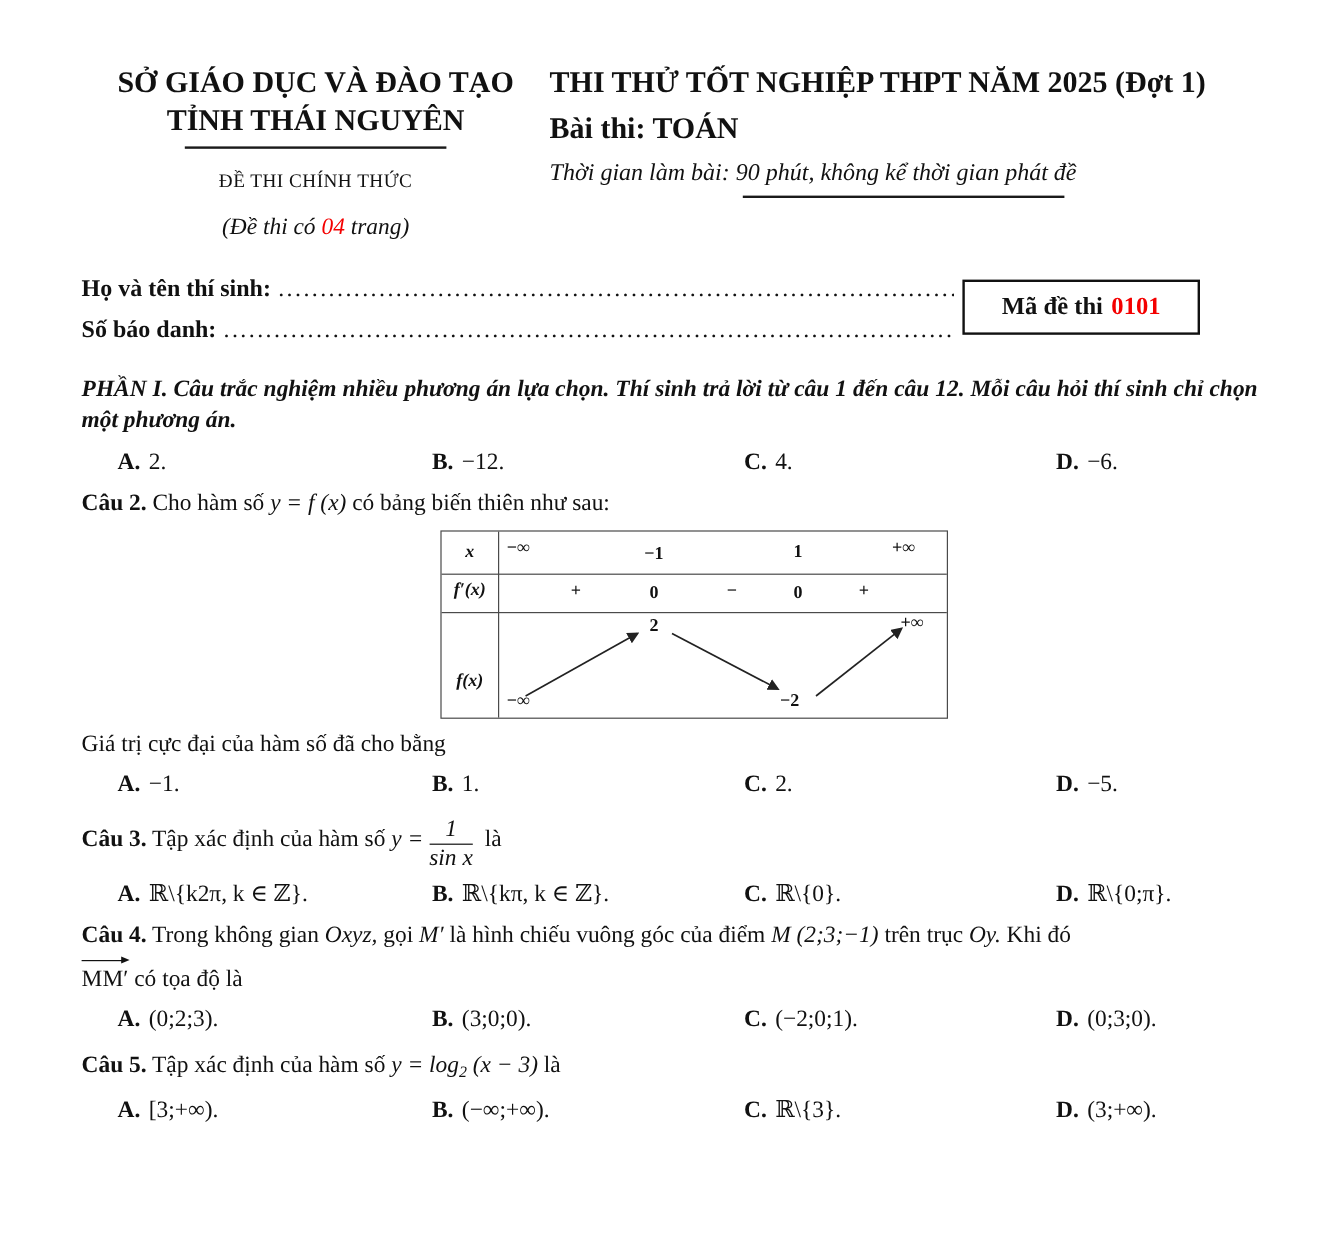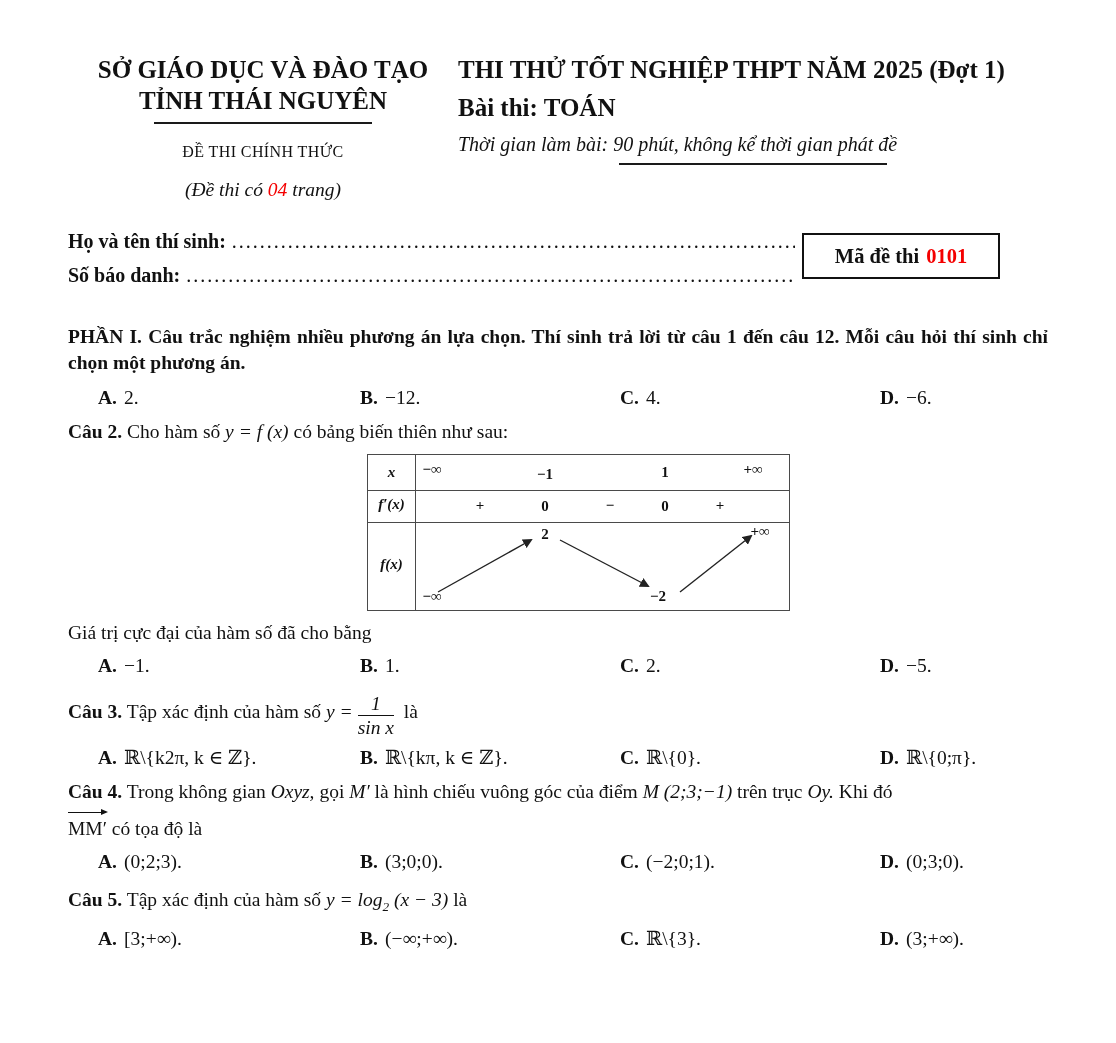--- a/index.html
+++ b/index.html
@@ -39,7 +39,7 @@
   .code-box .red { margin-left: 7px; }
 
   
-  .part-heading { margin-top: 36px; font-weight: bold; text-align: justify; }
+  .part-heading { margin-top: 24px; font-weight: bold; text-align: justify; font-style: italic; }
 
   
   .q { margin-top: 9px; }

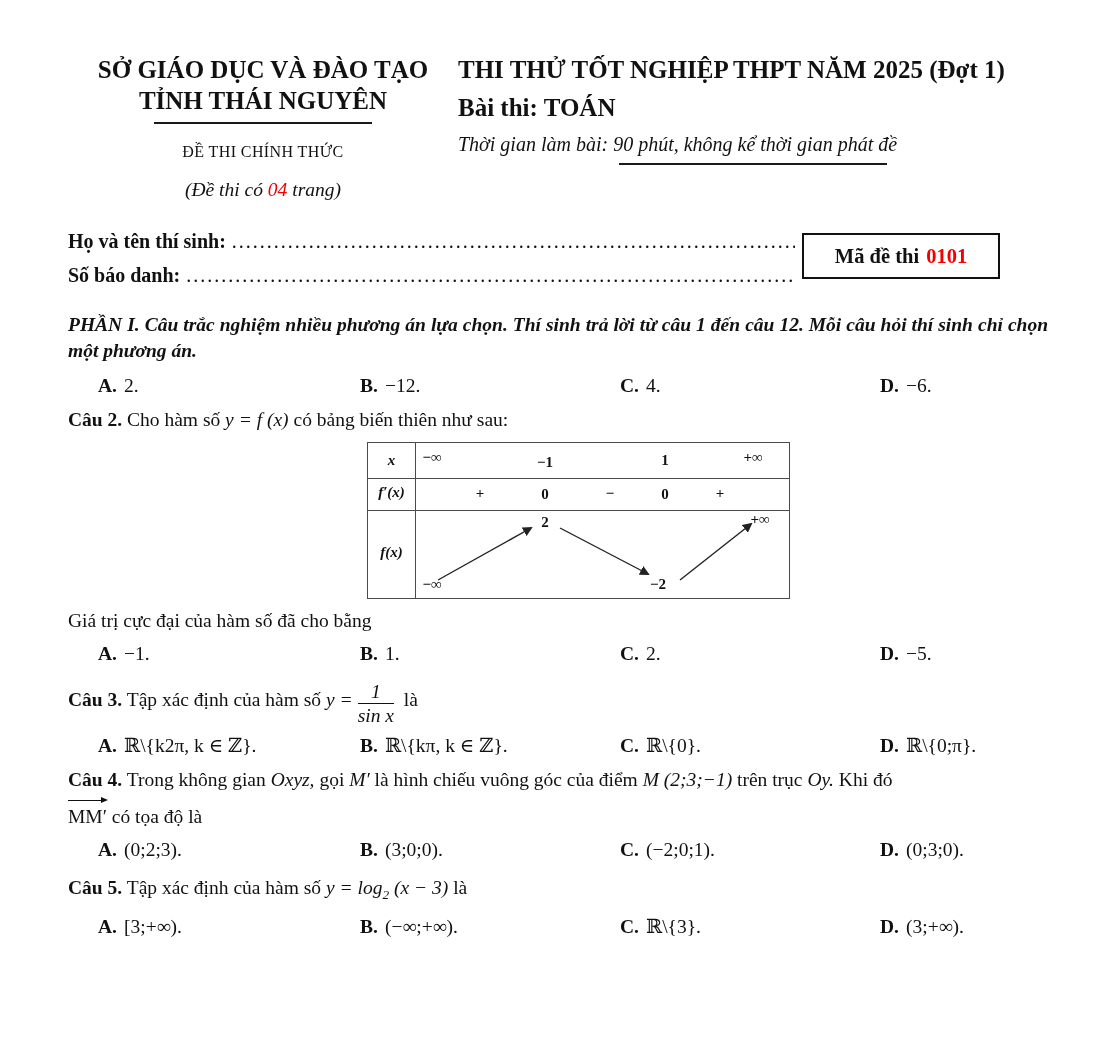--- a/index.html
+++ b/index.html
@@ -141,7 +141,7 @@
 
       <span class="lbl" style="top:10px">x</span>
       <span class="lbl" style="top:42px">f′(x)</span>
-      <span class="lbl" style="top:102px">f(x)</span>
+      <span class="lbl" style="top:118px">f(x)</span>
 
       <span class="v" style="left:64px;top:7px">−∞</span>
       <span class="v" style="left:177px;top:12px">−1</span>

